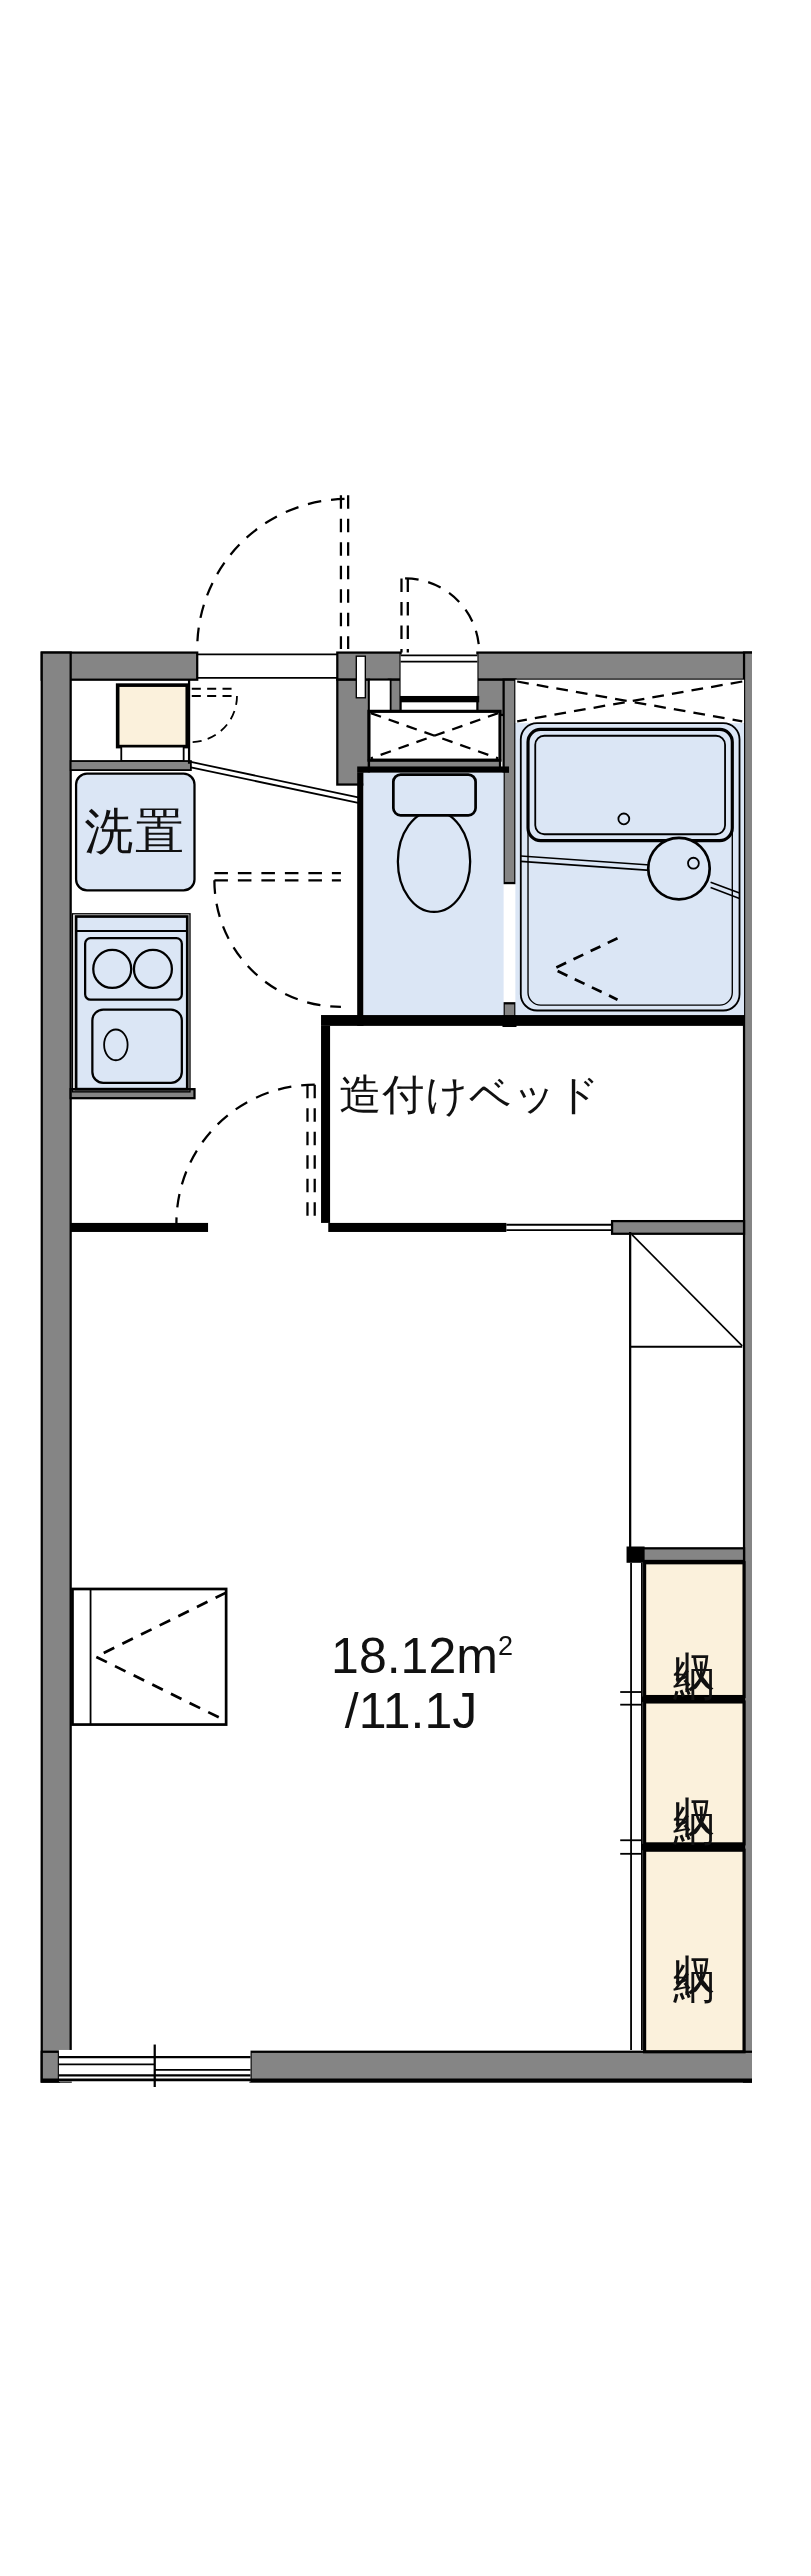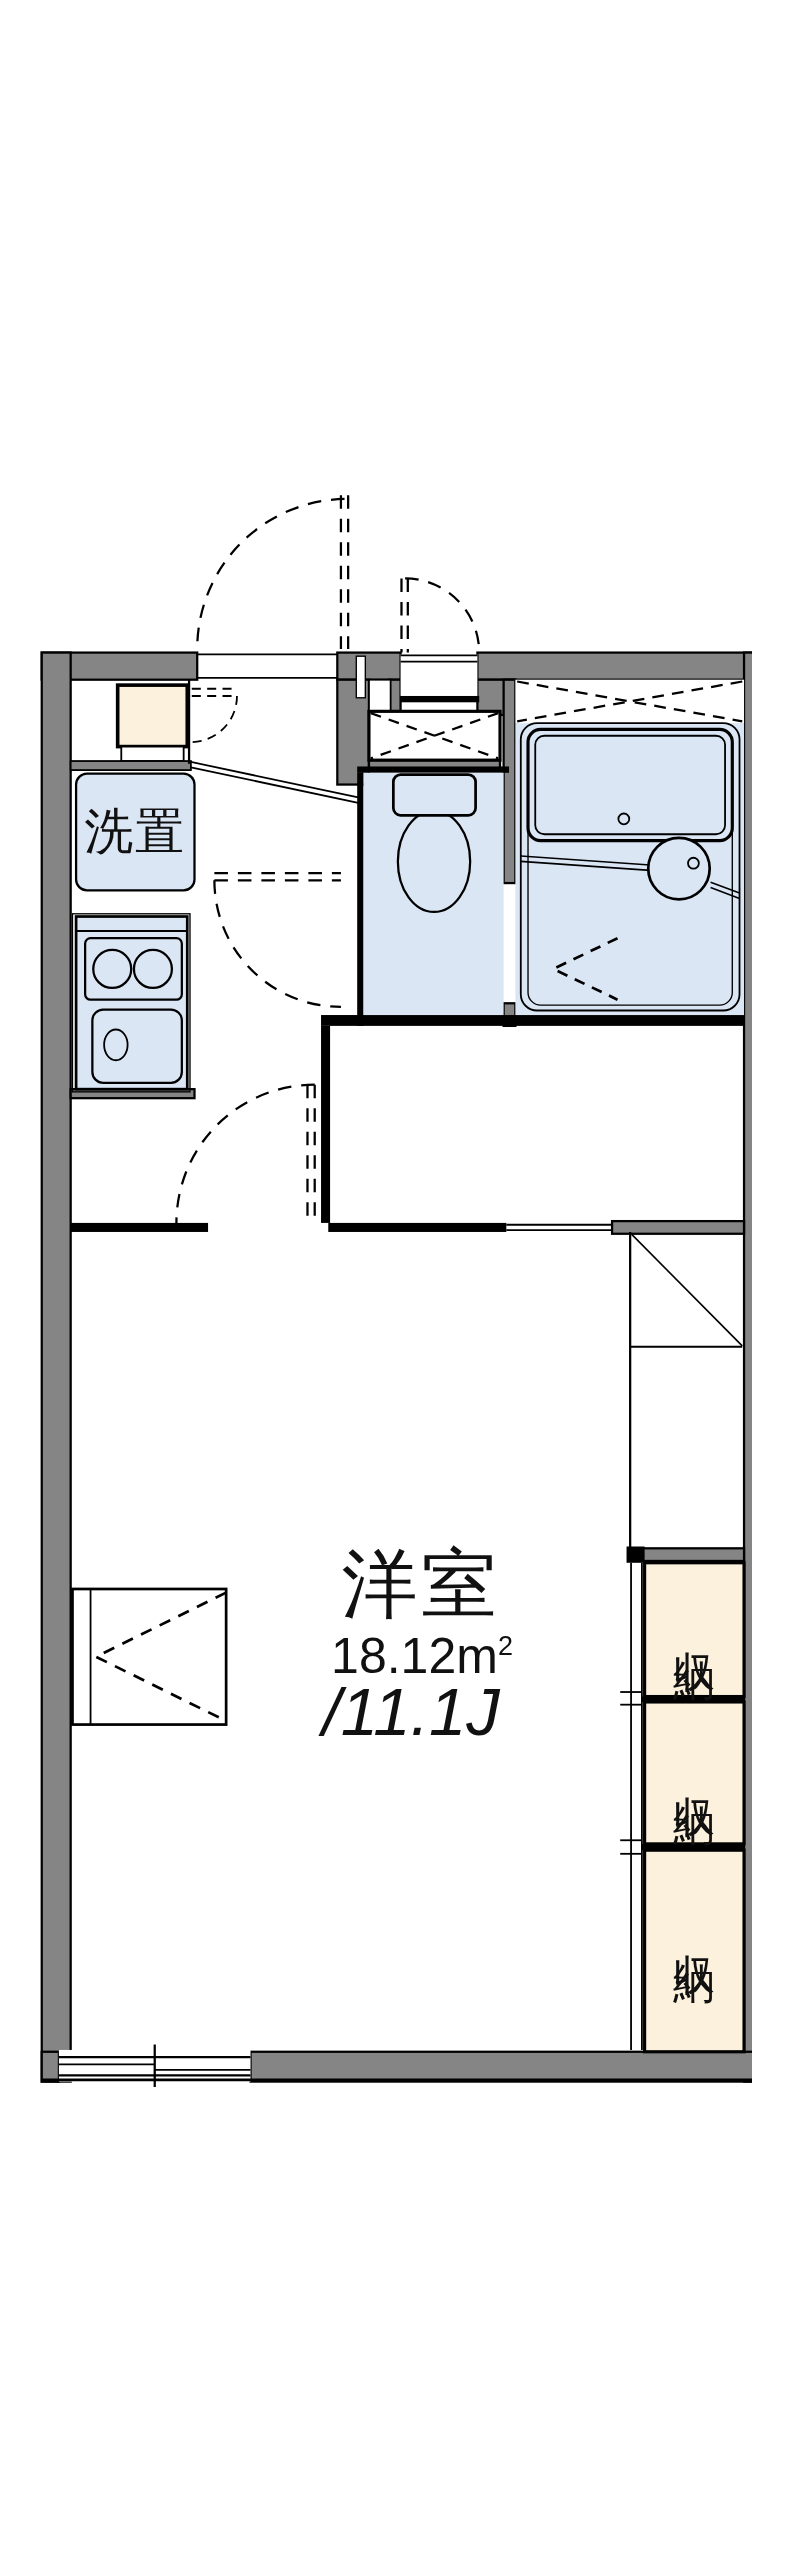--- a/index.html
+++ b/index.html
@@ -207,6 +207,7 @@
 
 <div class="lbl lbl-laundry" style="left:135px;top:831px;">洗置</div>
 
+<div class="lbl lbl-bed" style="left:470px;top:1095px;">造付けベッド</div>
 
 <div class="lbl lbl-room" style="left:421px;top:1584px;">洋室</div>
 <div class="lbl lbl-area" style="left:422px;top:1656px;"><span>18.12m</span><sup>2</sup></div>

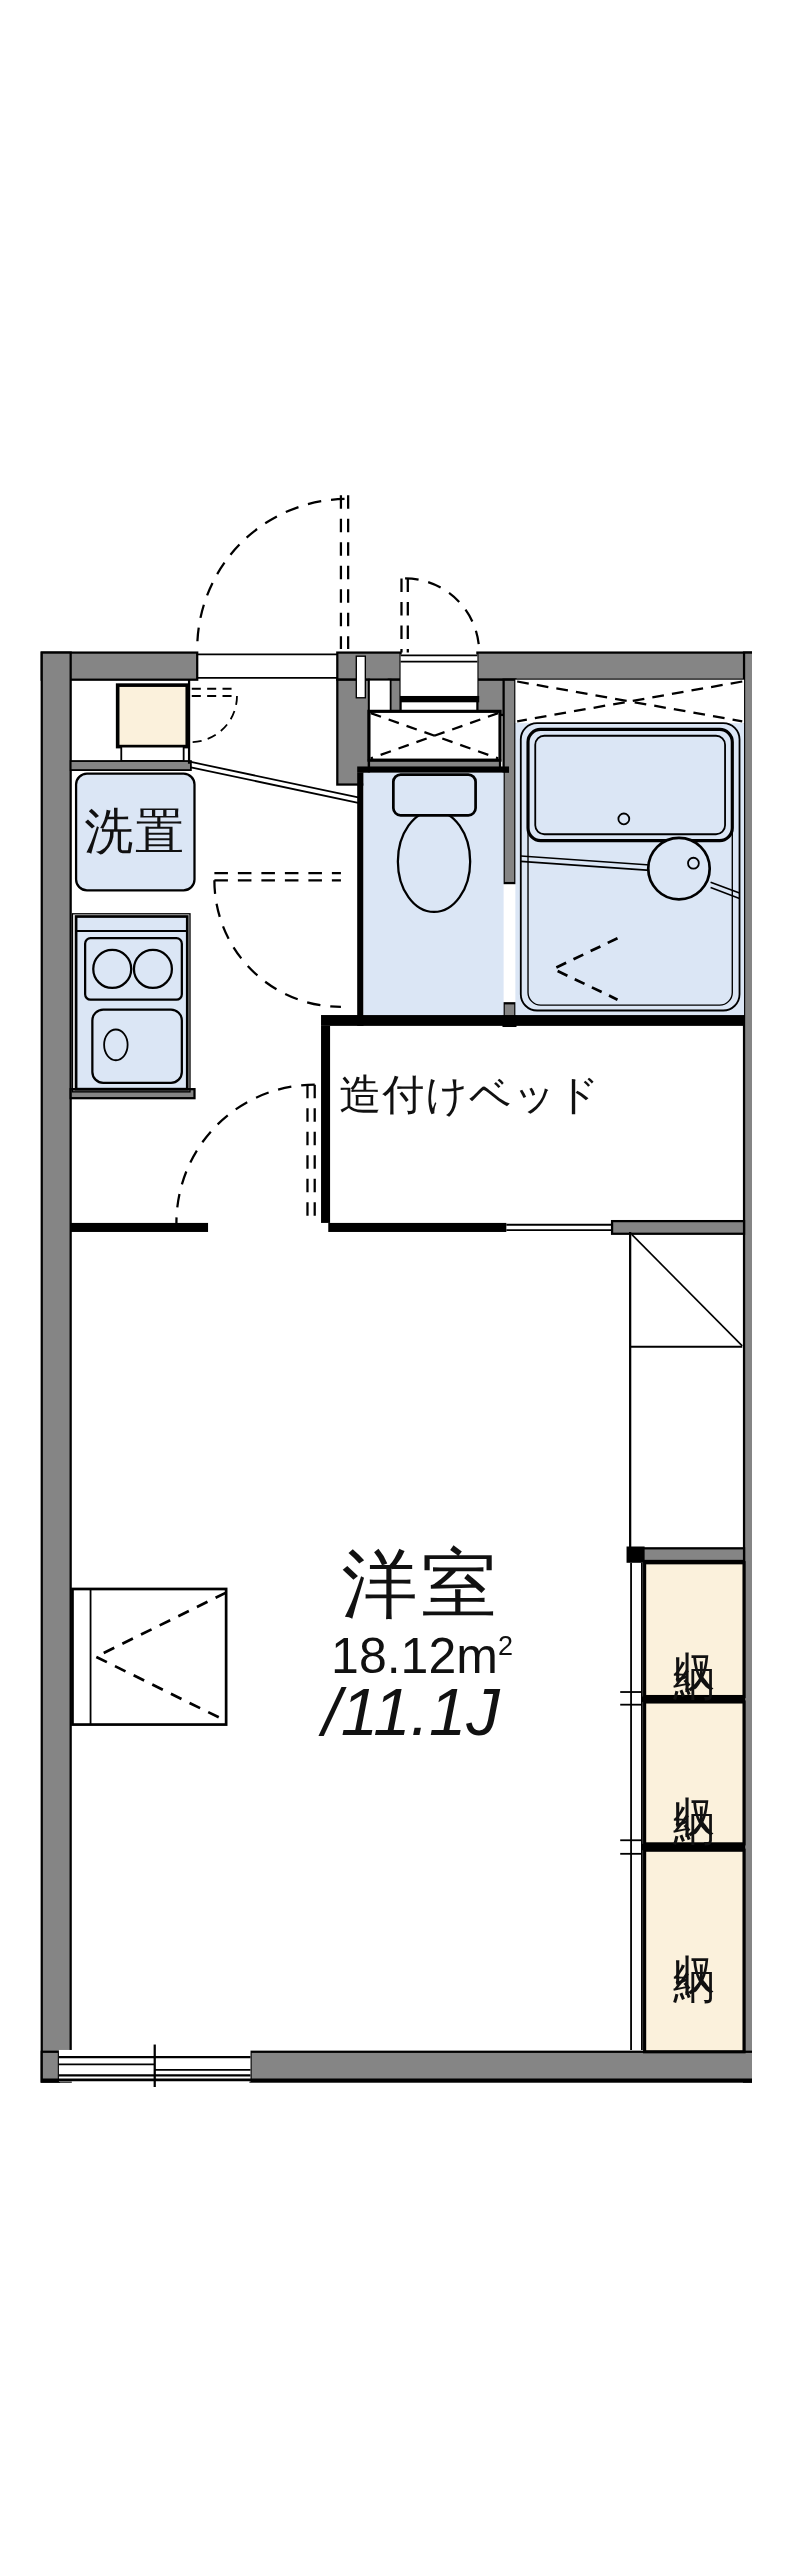--- a/index.html
+++ b/index.html
@@ -209,7 +209,6 @@
 
 <div class="lbl lbl-bed" style="left:470px;top:1095px;">造付けベッド</div>
 
-<div class="lbl lbl-room" style="left:421px;top:1584px;">洋室</div>
 <div class="lbl lbl-area" style="left:422px;top:1656px;"><span>18.12m</span><sup>2</sup></div>
 <div class="lbl lbl-jo" style="left:411px;top:1711px;">/11.1J</div>
 

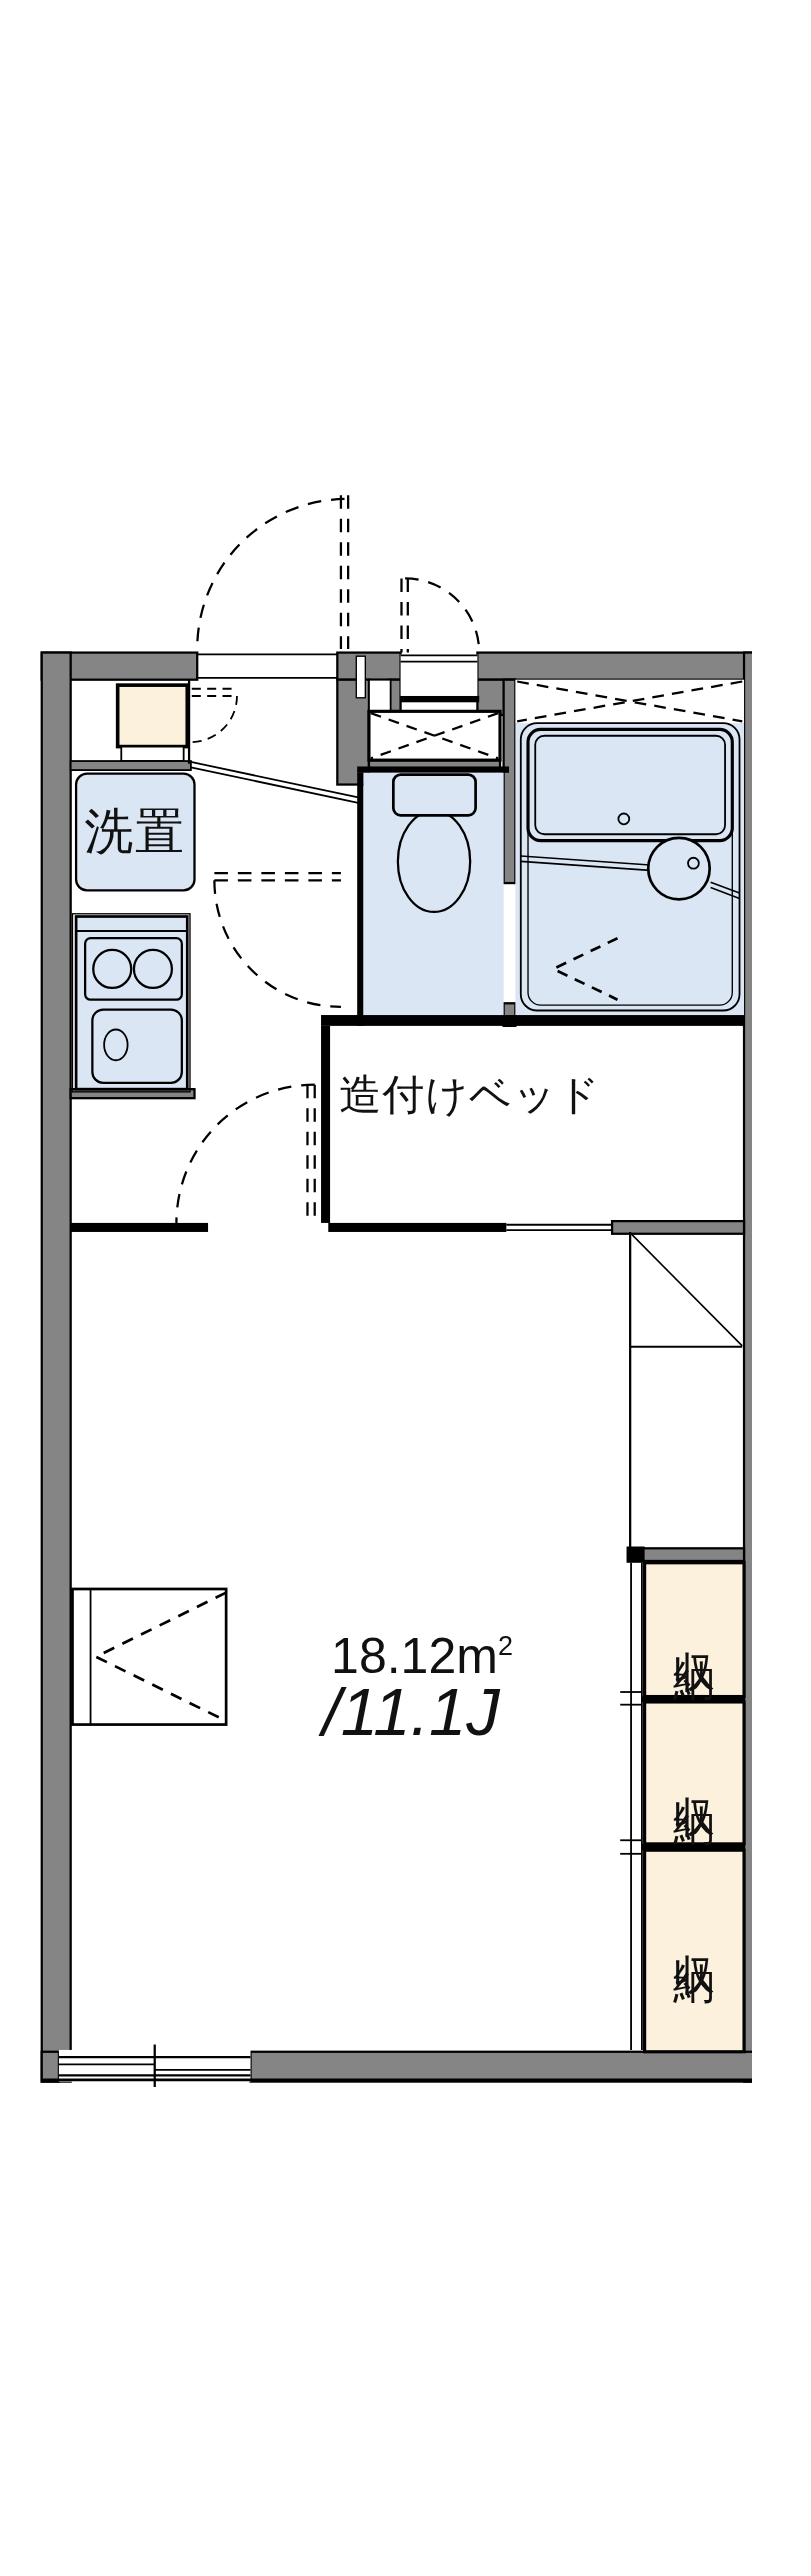--- a/index.html
+++ b/index.html
@@ -13,7 +13,7 @@
   .lbl-room{font-size:76px;letter-spacing:3.6px;}
   .lbl-area{font-size:50px;}
   .lbl-area sup{font-size:27px;}
-  .lbl-jo{font-size:67px;font-style:italic;}
+  .lbl-jo{font-size:50px;}
   .lbl-storage{font-size:42px;writing-mode:vertical-rl;text-orientation:upright;
                letter-spacing:9px;}
 </style>

